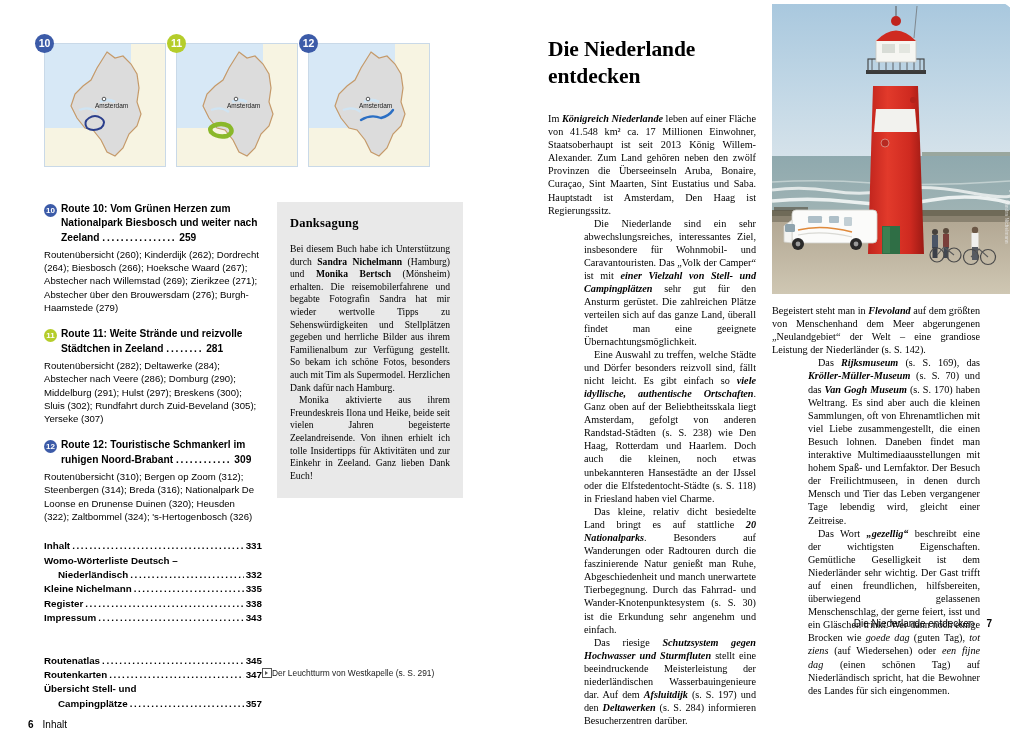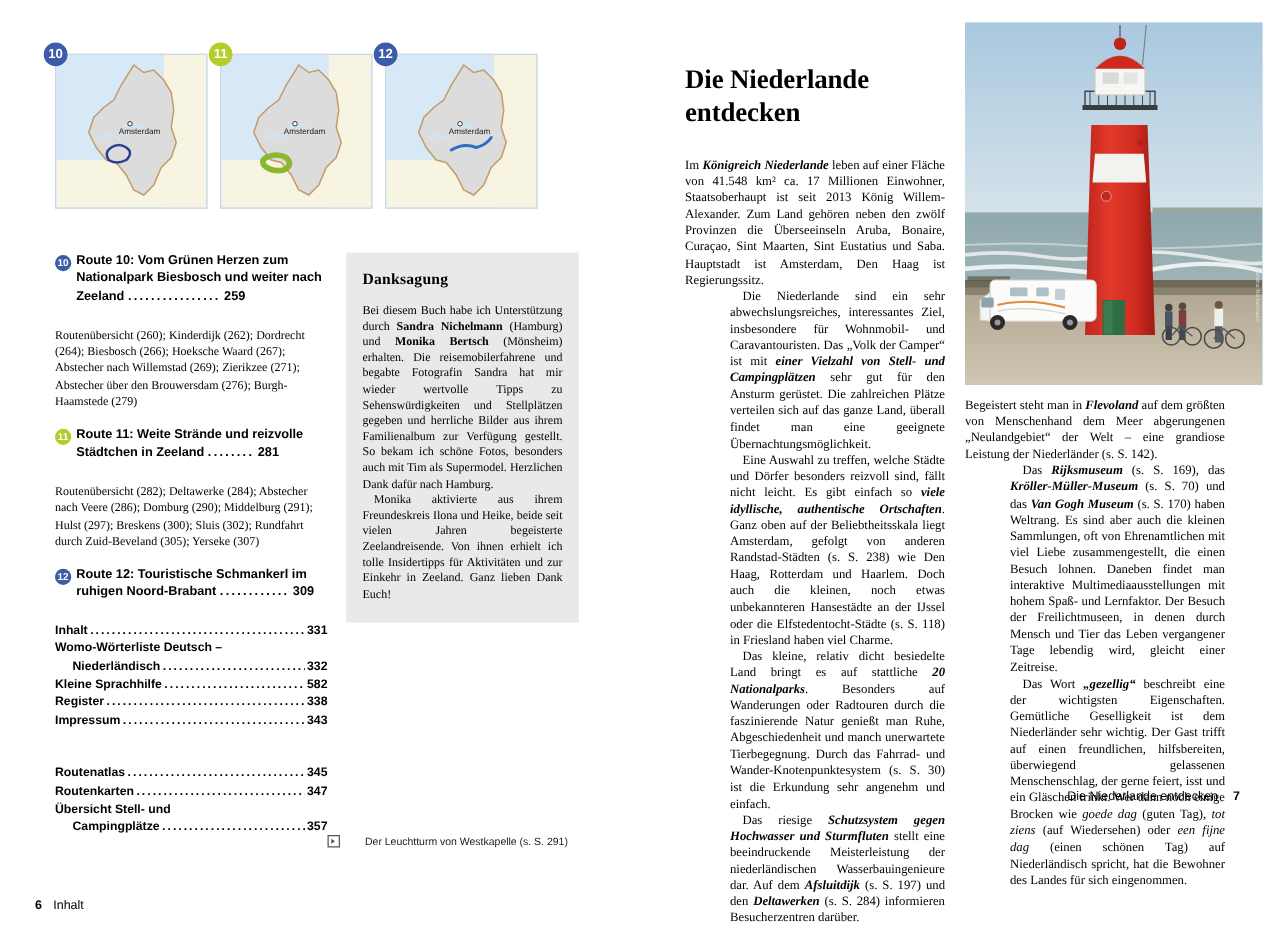--- a/index.html
+++ b/index.html
@@ -182,7 +182,7 @@
   
   .right-page {
     position: absolute;
-    left: 510px; top: 18px;
+    left: 510px; top: 4px;
     width: 510px; height: 644px;
   }
   .hero-photo {

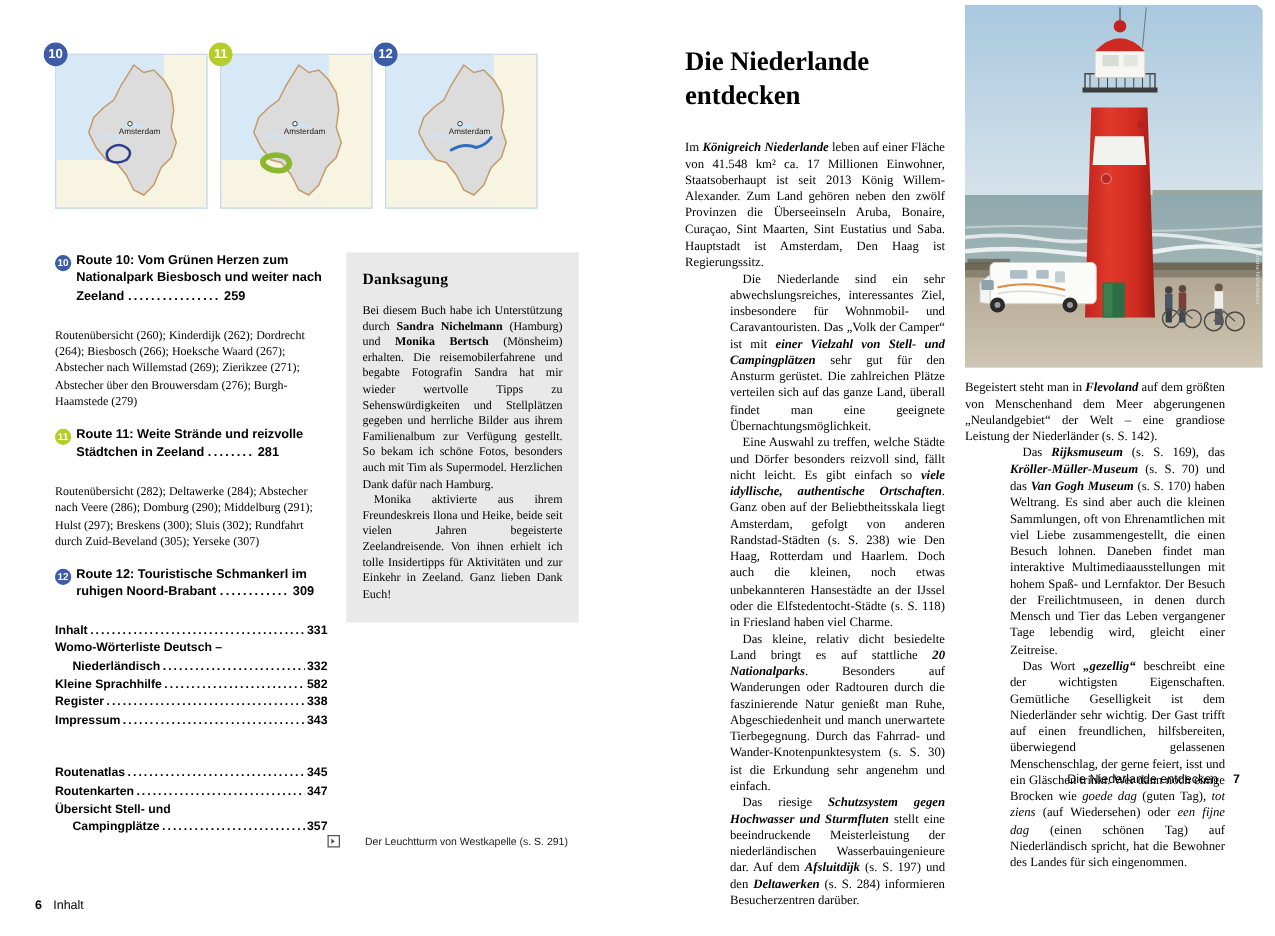--- a/index.html
+++ b/index.html
@@ -97,8 +97,7 @@
     font-size: 9.6px;
     line-height: 13.3px;
     color: #000;
-    margin-top: 17px;
-    font-family: Liberation Serif, serif;
+    margin-top: 3px;
   }
   .toc-list { margin-top: 16px; }
   .toc-line {

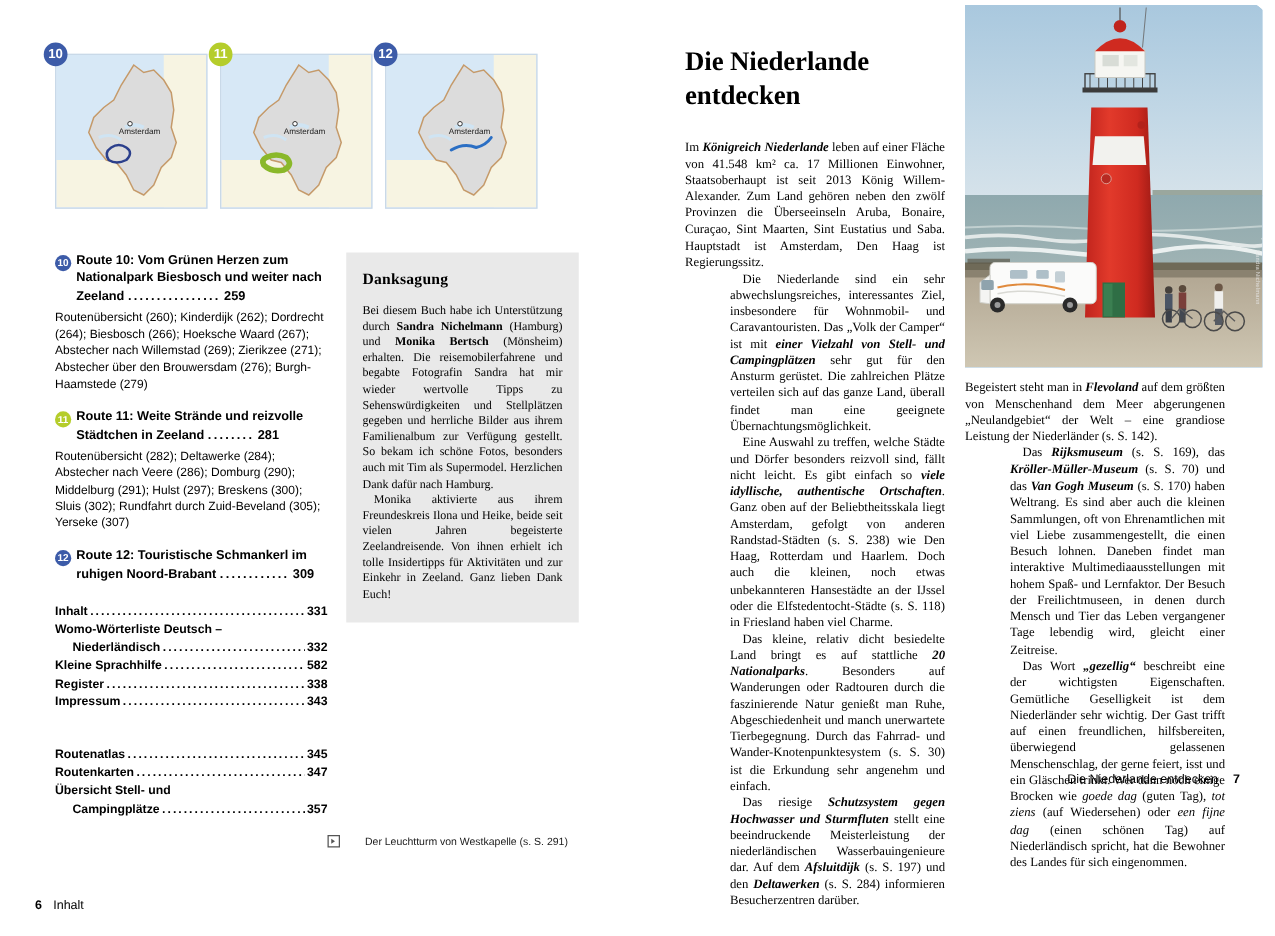--- a/index.html
+++ b/index.html
@@ -315,6 +315,7 @@
         </div>
         <div class="toc-block">
           <div class="toc-head"><span class="toc-num-badge" style="background: rgb(60, 91, 168);">12</span><span>Route 12: Touristische Schmankerl im ruhigen Noord-Brabant </span><span style="letter-spacing: 1.8px;">............</span><span> 309</span></div>
+          <div class="toc-sub">Routenübersicht (310); Bergen op Zoom (312); Steenbergen (314); Breda (316); Nationalpark De Loonse en Drunense Duinen (320); Heusden (322); Zaltbommel (324); 's-Hertogenbosch (326)</div>
         </div>
         <div class="toc-list">
           <div class="toc-line">

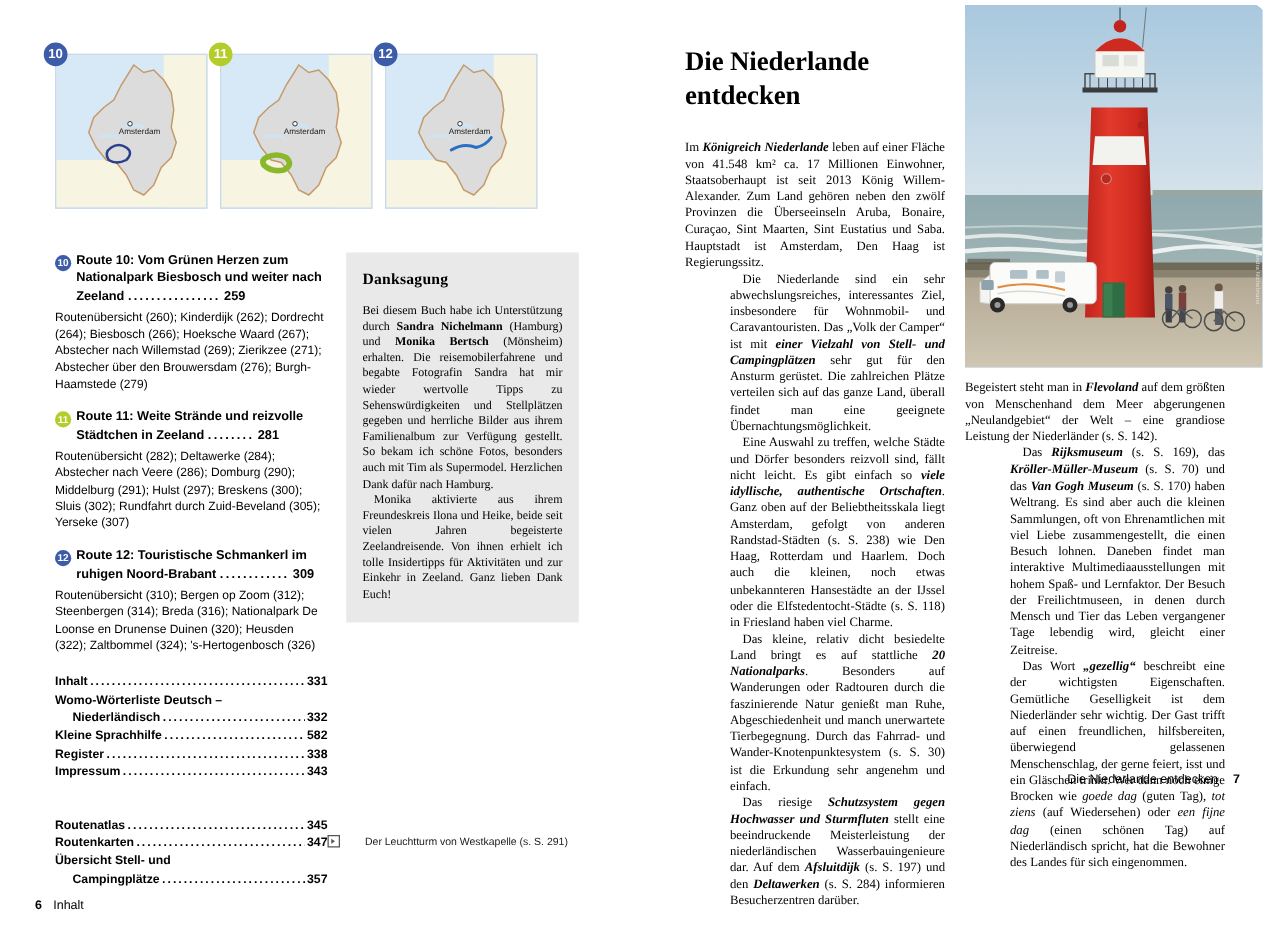--- a/index.html
+++ b/index.html
@@ -330,7 +330,7 @@
             <span class="pg">332</span>
           </div>
           <div class="toc-line">
-            <span class="lbl">Kleine Sprachhilfe</span>
+            <span class="lbl">Kleine Nichelmann</span>
             <span class="dots">............................................................</span>
             <span class="pg">582</span>
           </div>

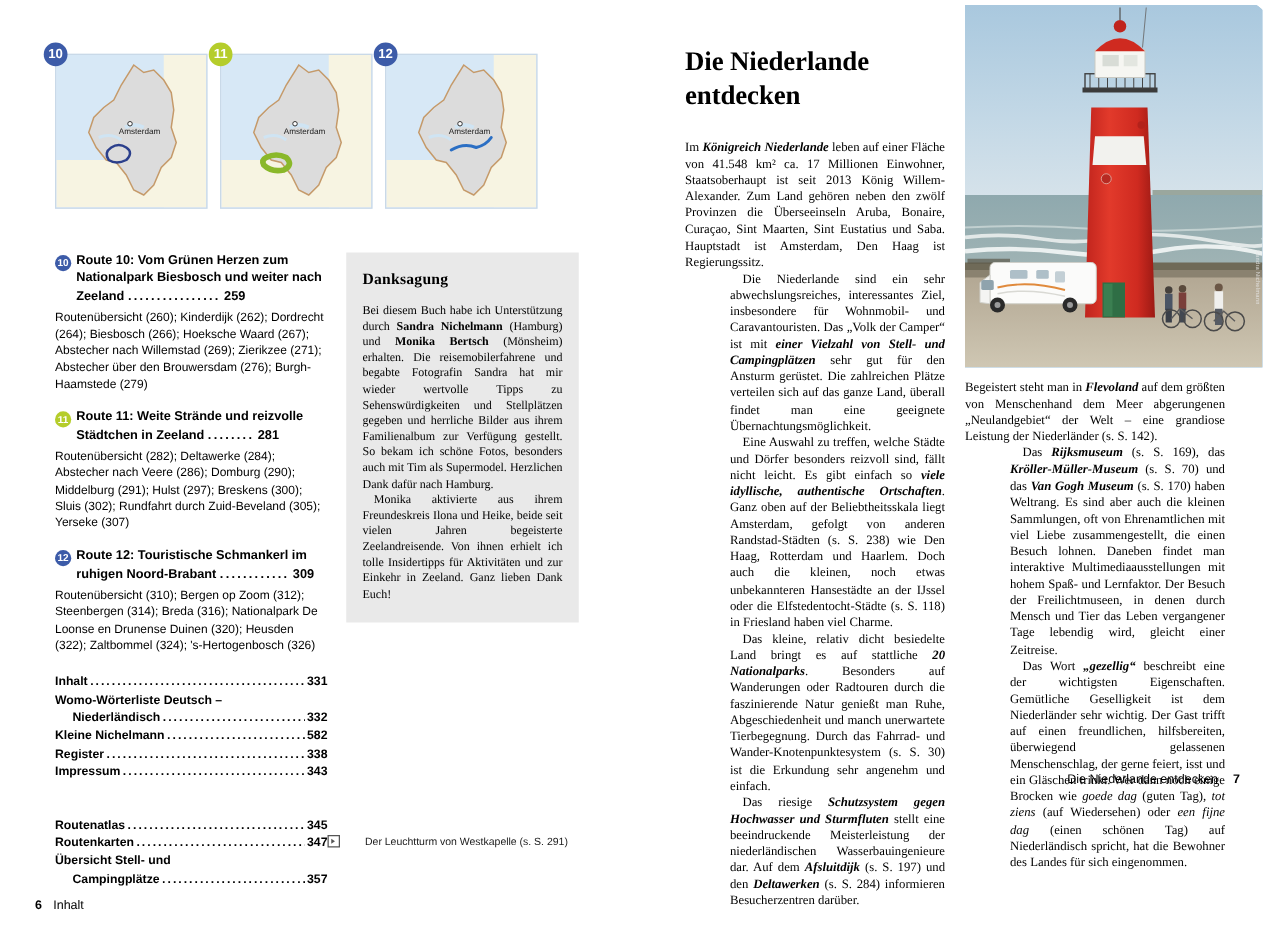--- a/index.html
+++ b/index.html
@@ -332,7 +332,7 @@
           <div class="toc-line">
             <span class="lbl">Kleine Nichelmann</span>
             <span class="dots">............................................................</span>
-            <span class="pg">582</span>
+            <span class="pg">335</span>
           </div>
           <div class="toc-line">
             <span class="lbl">Register</span>

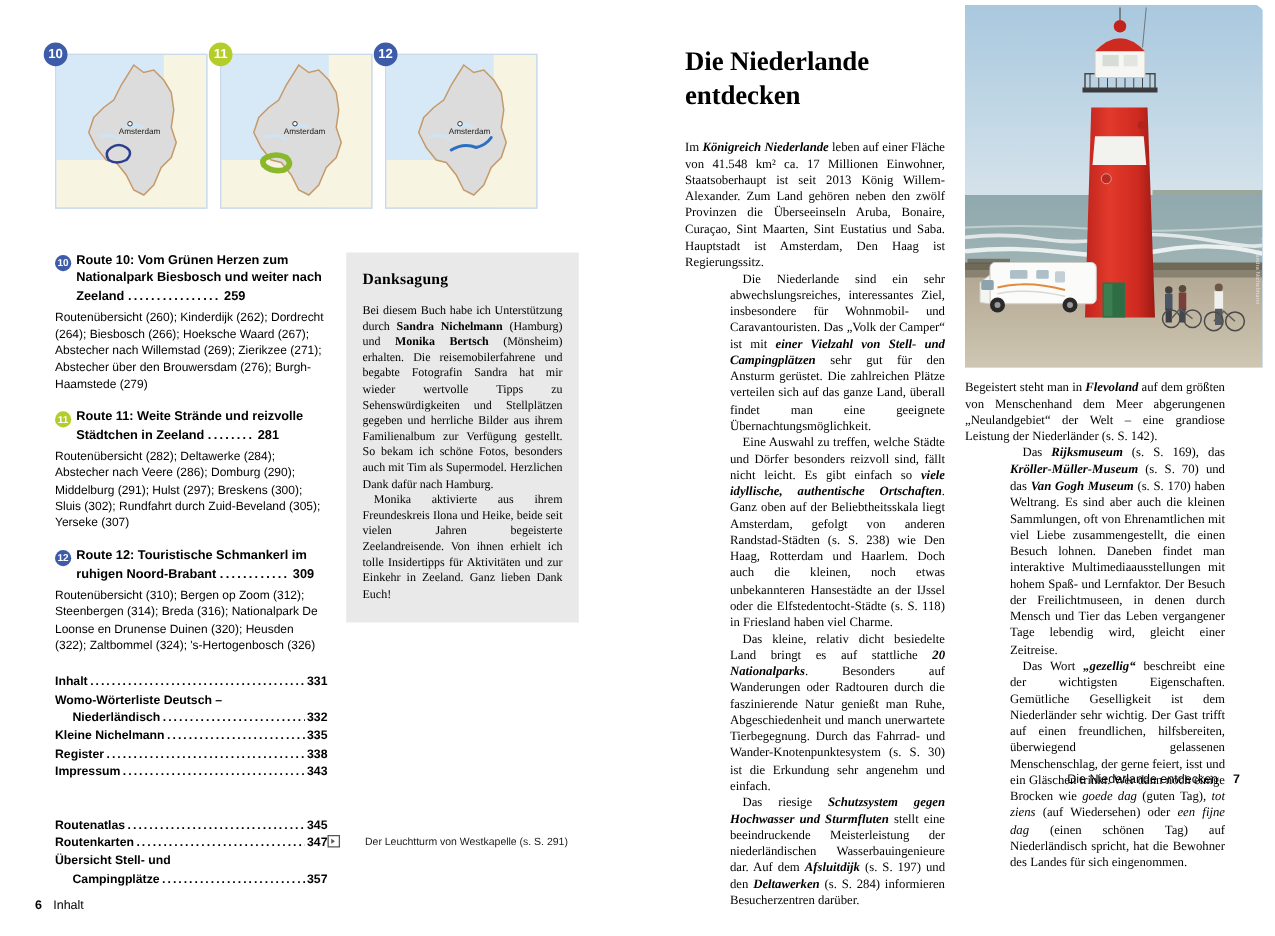--- a/index.html
+++ b/index.html
@@ -160,7 +160,7 @@
     color: #1a1a1a;
     display: flex;
     align-items: flex-end;
-    gap: 20px;
+    gap: 0;
     white-space: nowrap;
   }
   .cap-marker {

